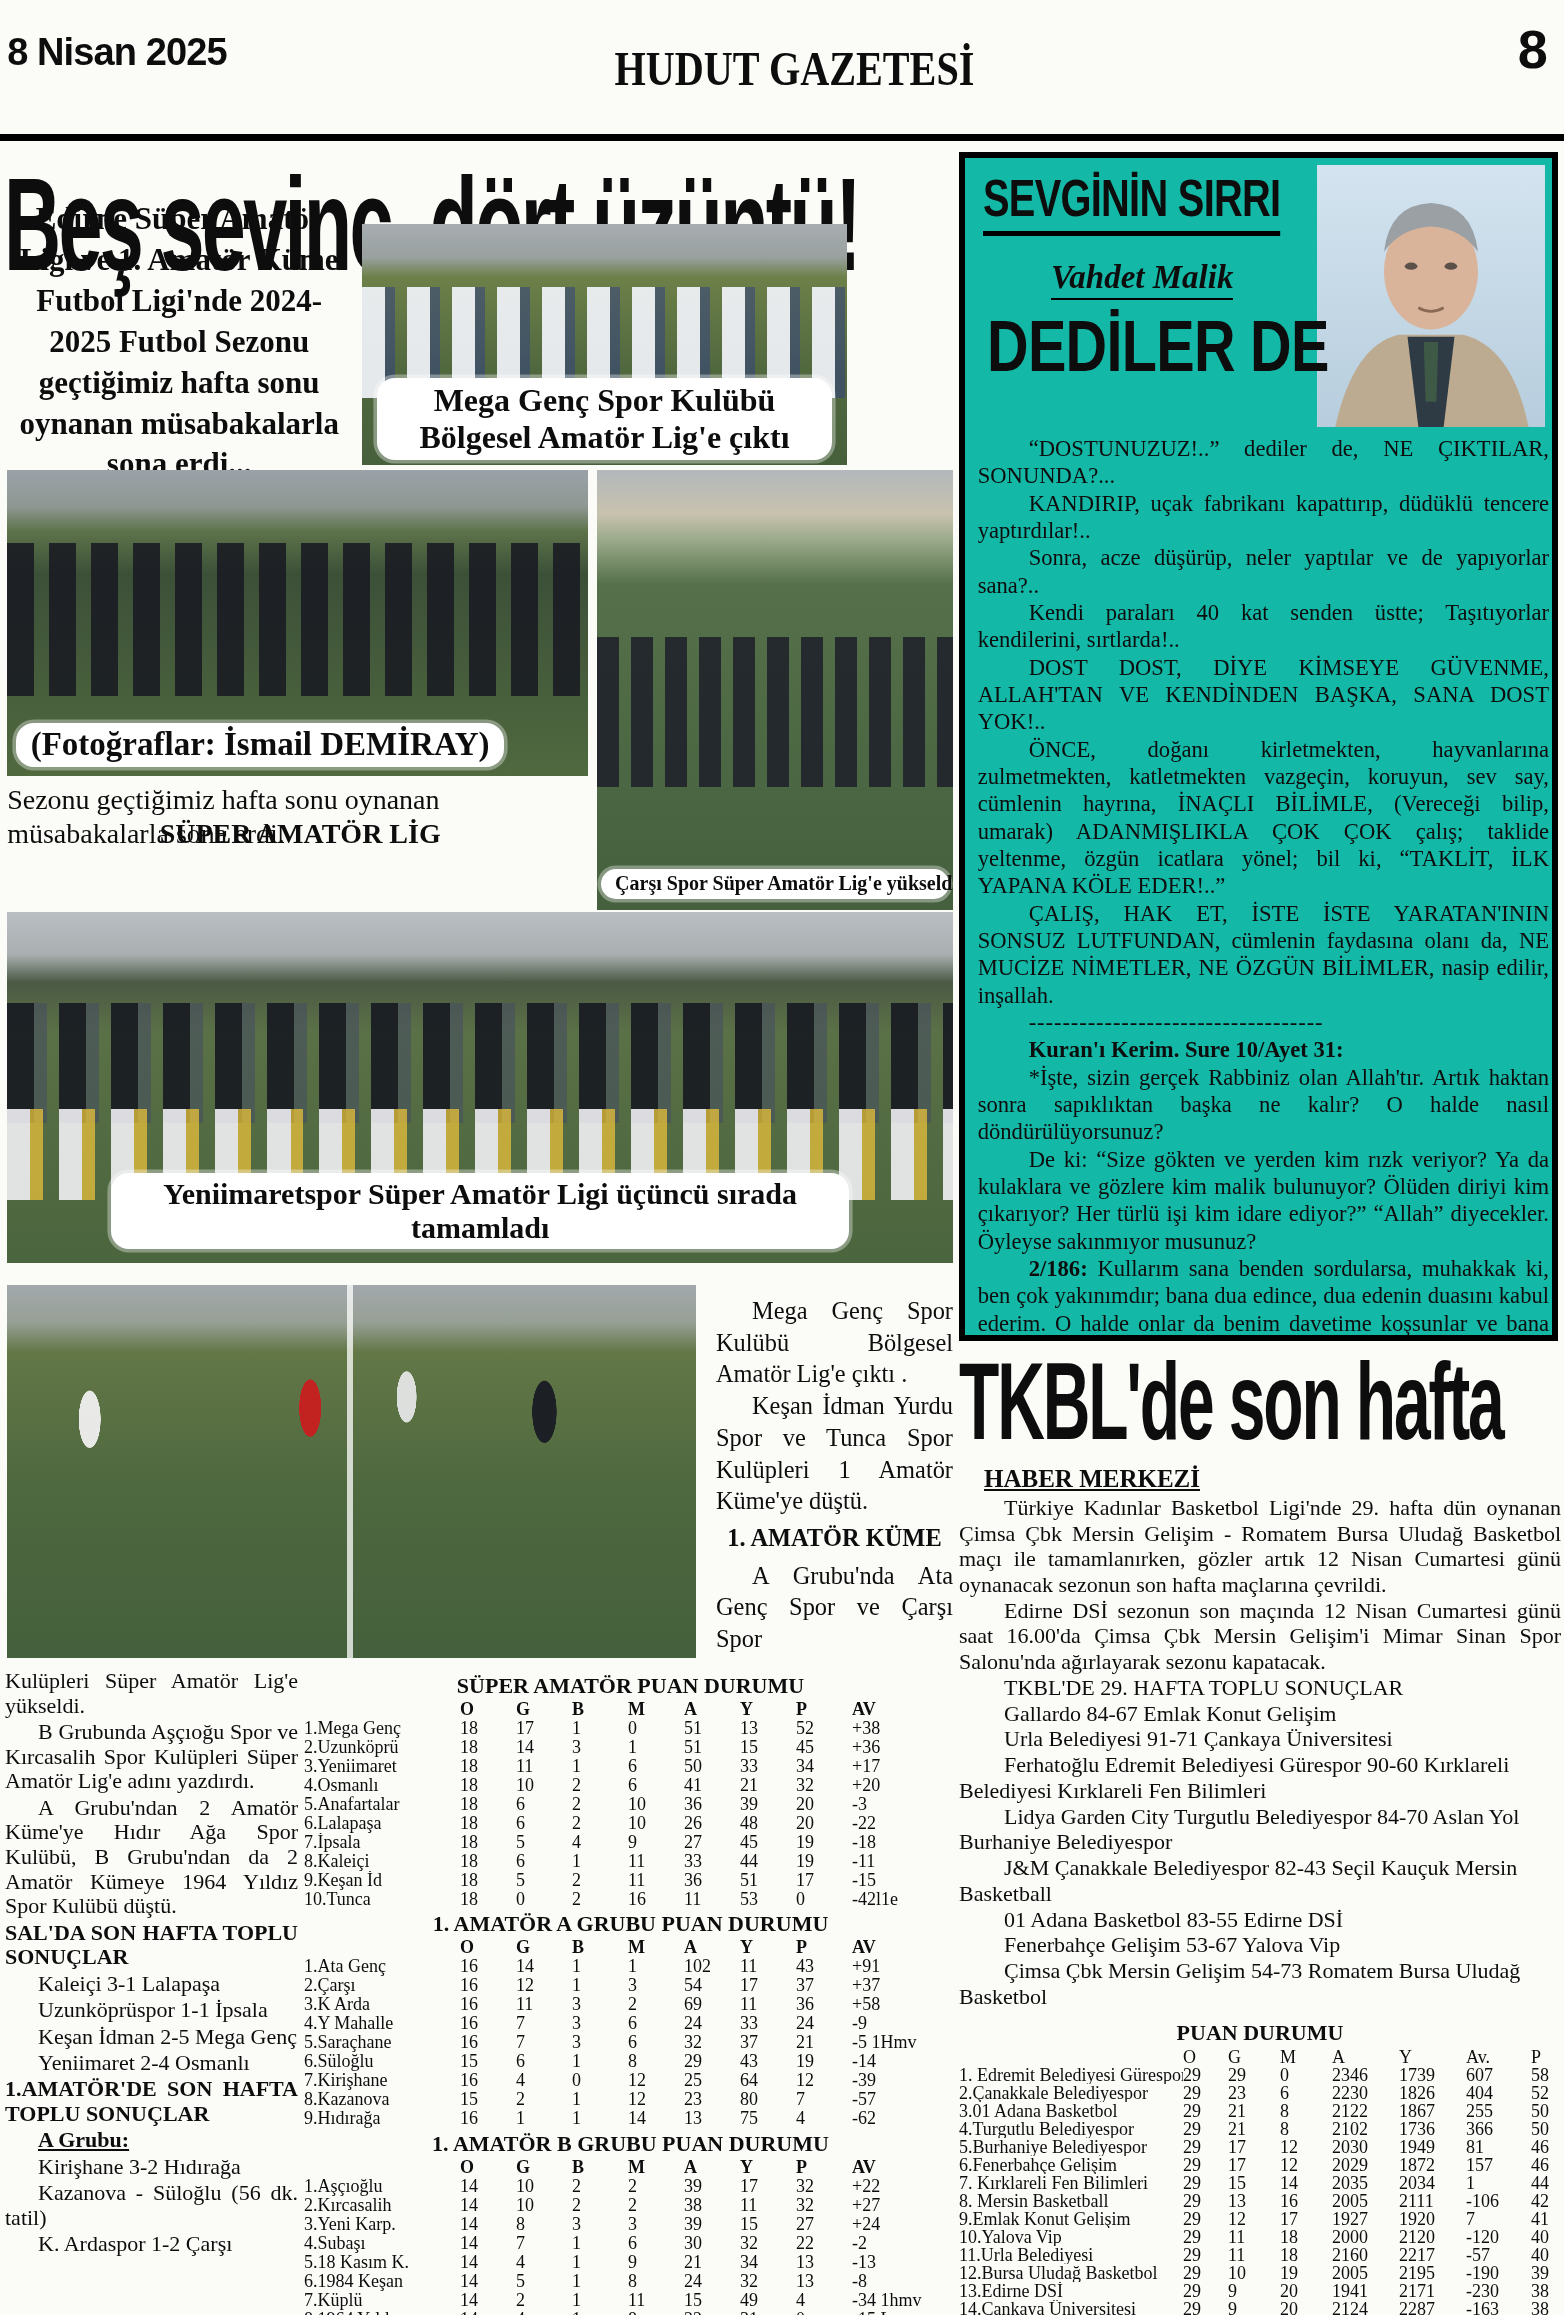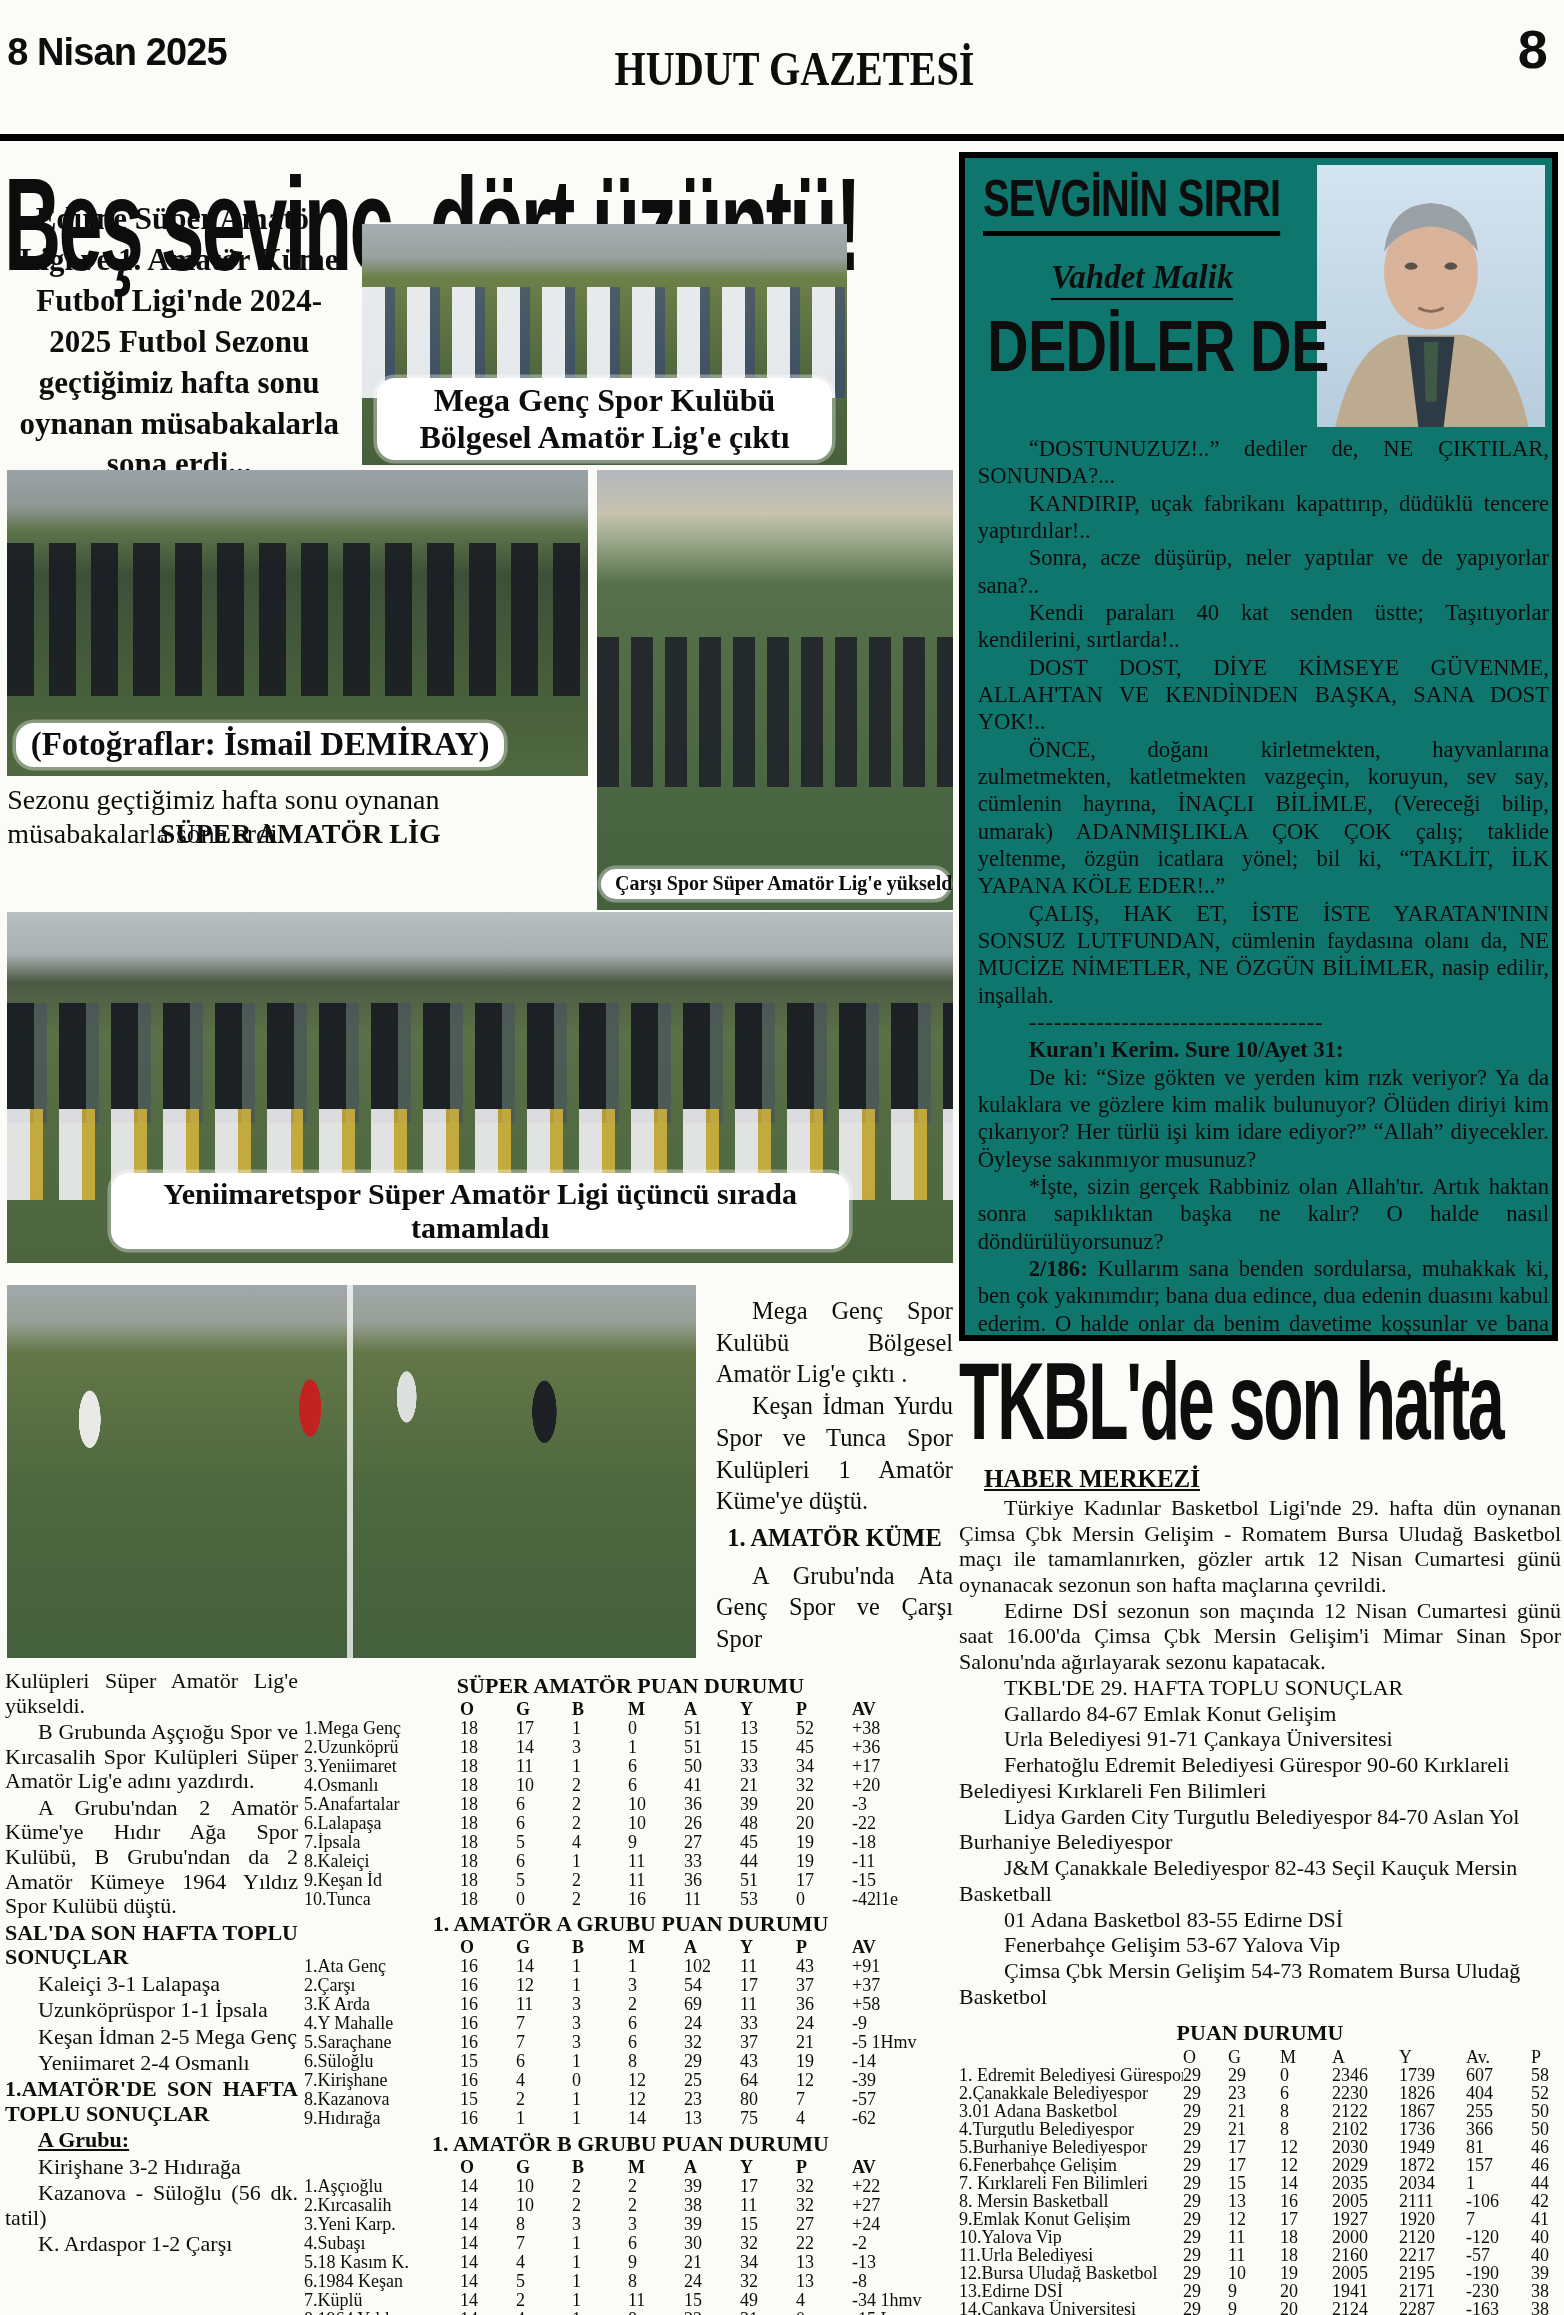--- a/index.html
+++ b/index.html
@@ -86,7 +86,7 @@
   .tcell{overflow:hidden;white-space:nowrap;}
 
   
-  .sevgi-box{left:959px;top:152px;width:587px;height:1177px;border:6.3px solid #000;background:#0f766e;overflow:hidden;}
+  .sevgi-box{left:959px;top:152px;width:587px;height:1177px;border:6.3px solid #000;background:#14b8a6;overflow:hidden;}
   .sevgi-title{display:inline-block;margin:14.5px 0 0 18px;font:bold 51px/1 "Liberation Sans",sans-serif;
                letter-spacing:-0.9px;transform:scaleX(.78);transform-origin:left top;
                border-bottom:5.4px solid #000;padding-bottom:7.2px;}

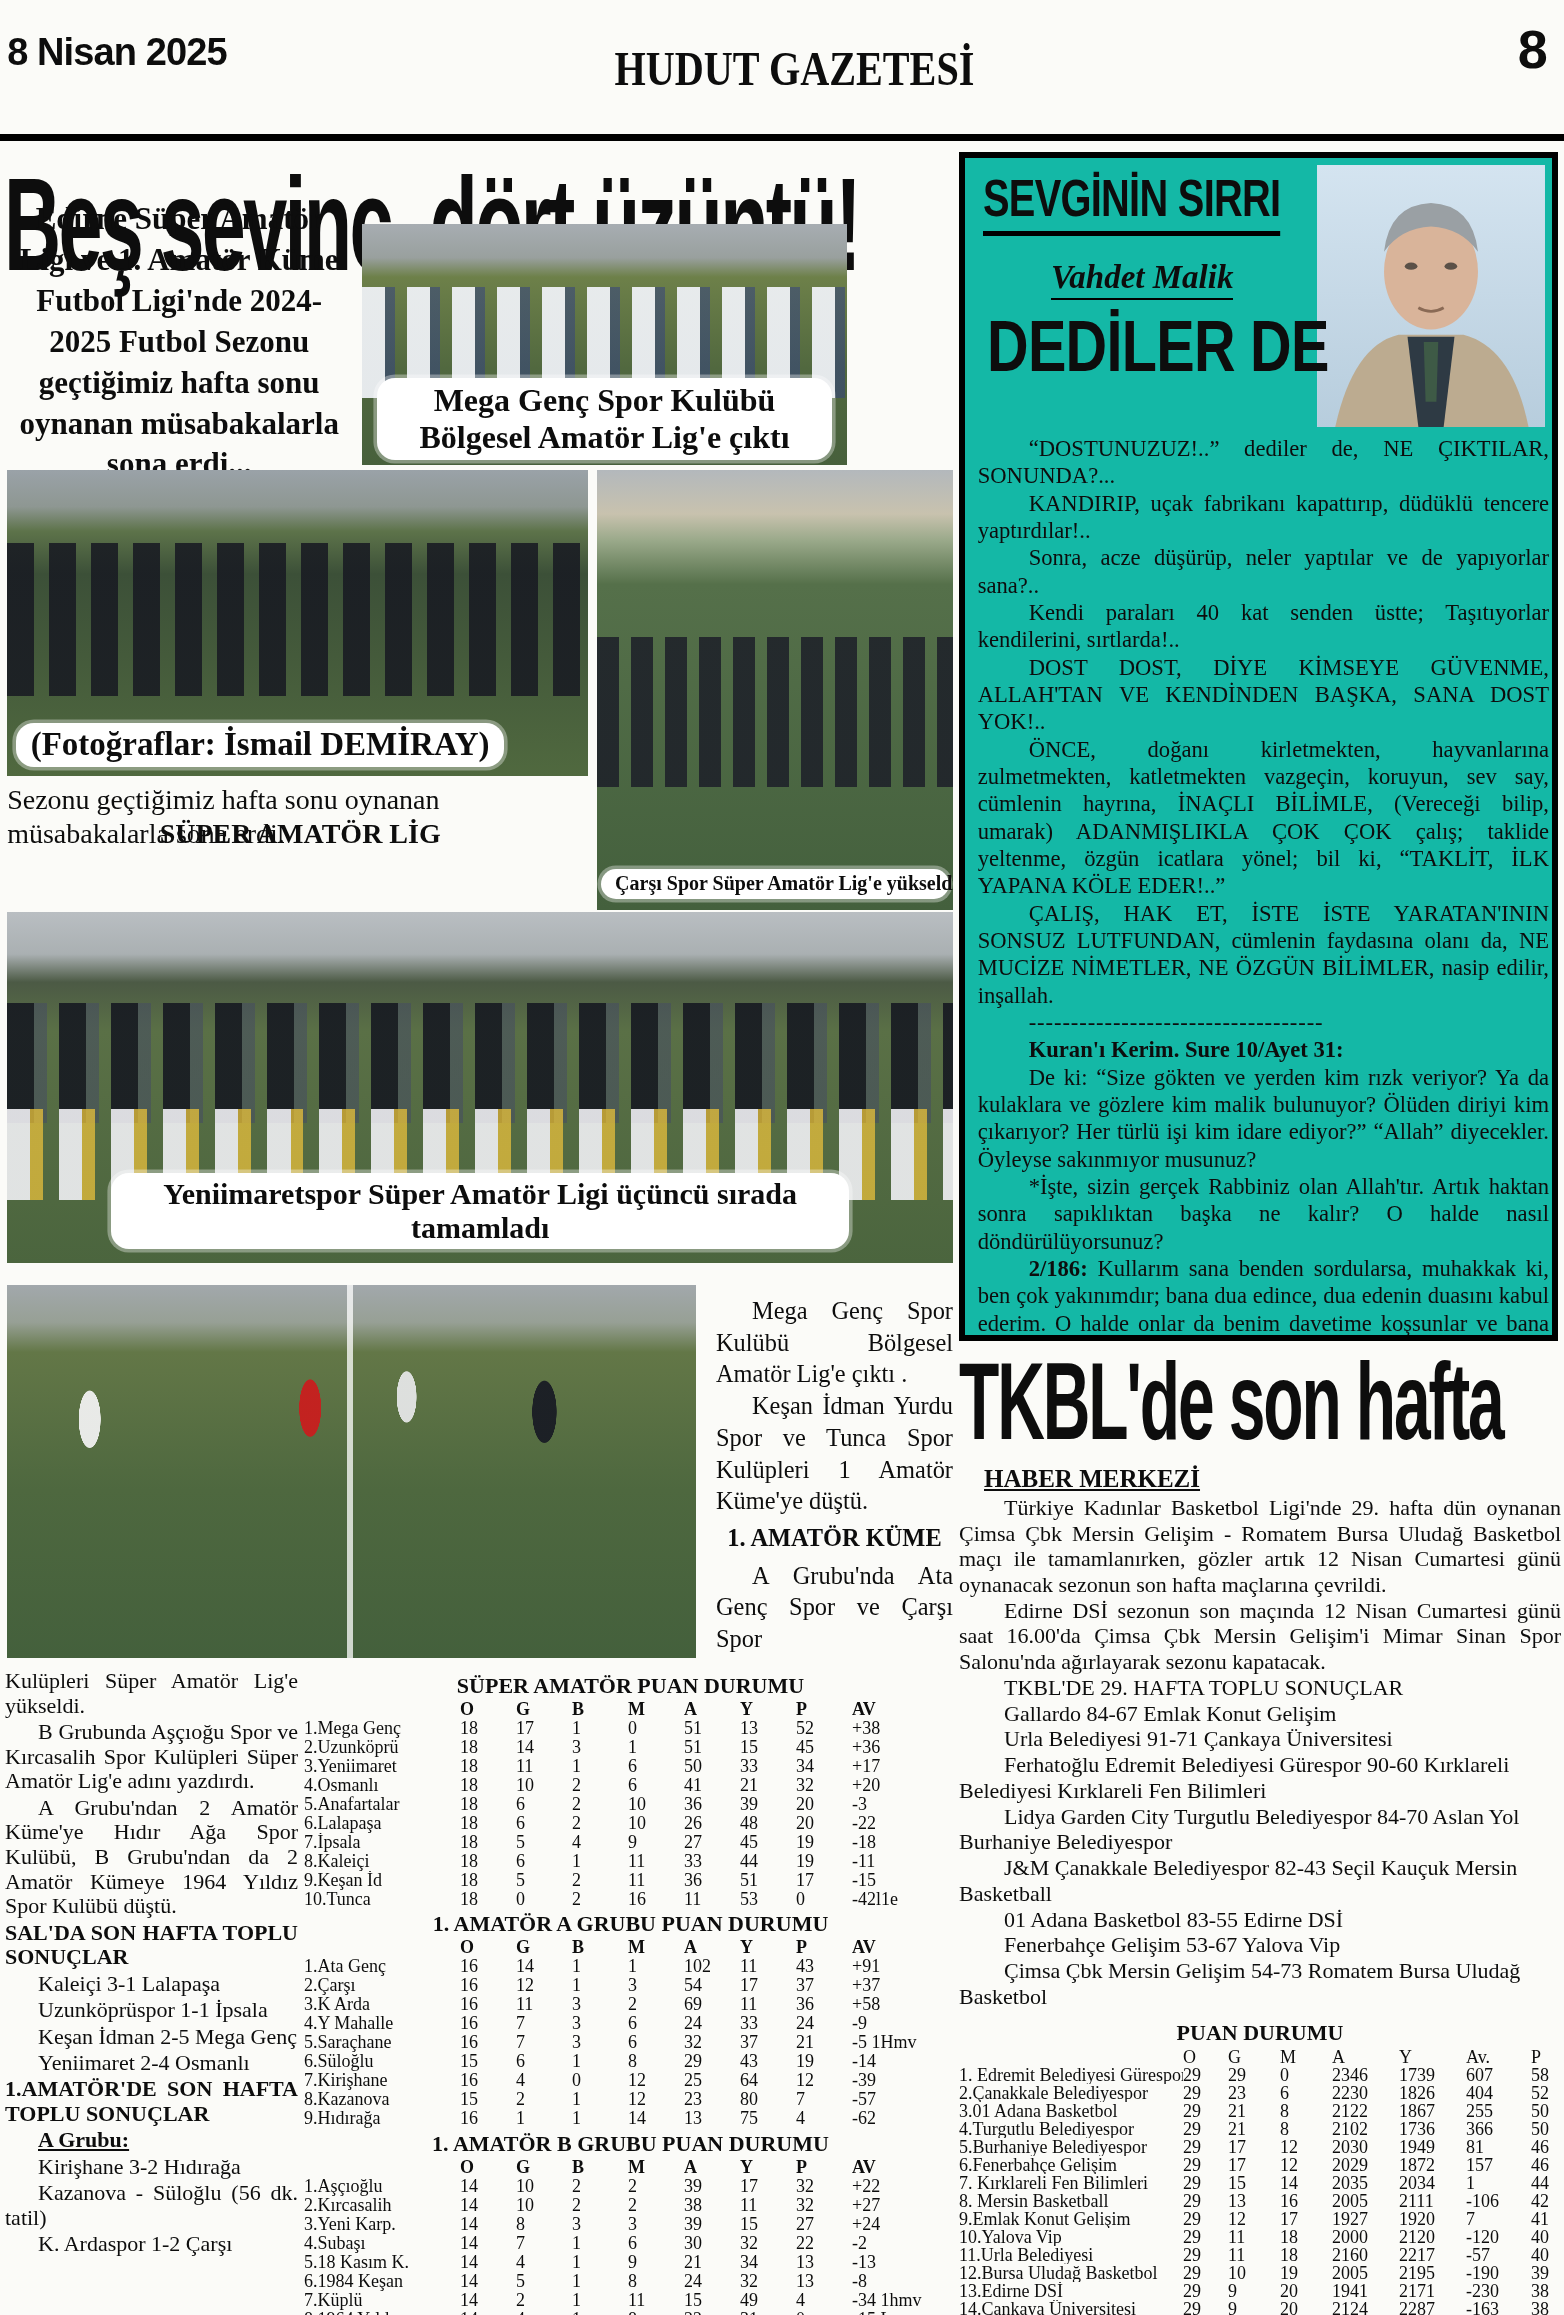--- a/index.html
+++ b/index.html
@@ -574,8 +574,8 @@
     <p class="divider-line">-----------------------------------</p>
     <p class="verse-heading">Kuran'ı Kerim. Sure 10/Ayet 31:</p>
     <div>
+        <p>*İşte, sizin gerçek Rabbiniz olan Allah'tır. Artık haktan sonra sapıklıktan başka ne kalır? O halde nasıl döndürülüyorsunuz?</p>
         <p>De ki: “Size gökten ve yerden kim rızk veriyor? Ya da kulaklara ve gözlere kim malik bulunuyor? Ölüden diriyi kim çıkarıyor? Her türlü işi kim idare ediyor?” “Allah” diyecekler. Öyleyse sakınmıyor musunuz?</p>
-        <p>*İşte, sizin gerçek Rabbiniz olan Allah'tır. Artık haktan sonra sapıklıktan başka ne kalır? O halde nasıl döndürülüyorsunuz?</p>
       </div>
     <p><span class="verse2-label">2/186:</span> <span>Kullarım sana benden sordularsa, muhakkak ki, ben çok yakınımdır; bana dua edince, dua edenin duasını kabul ederim. O halde onlar da benim davetime koşsunlar ve bana hakkıyla iman etsinler ki, doğru yola ulaşmış olsunlar.</span></p>
   </div>

